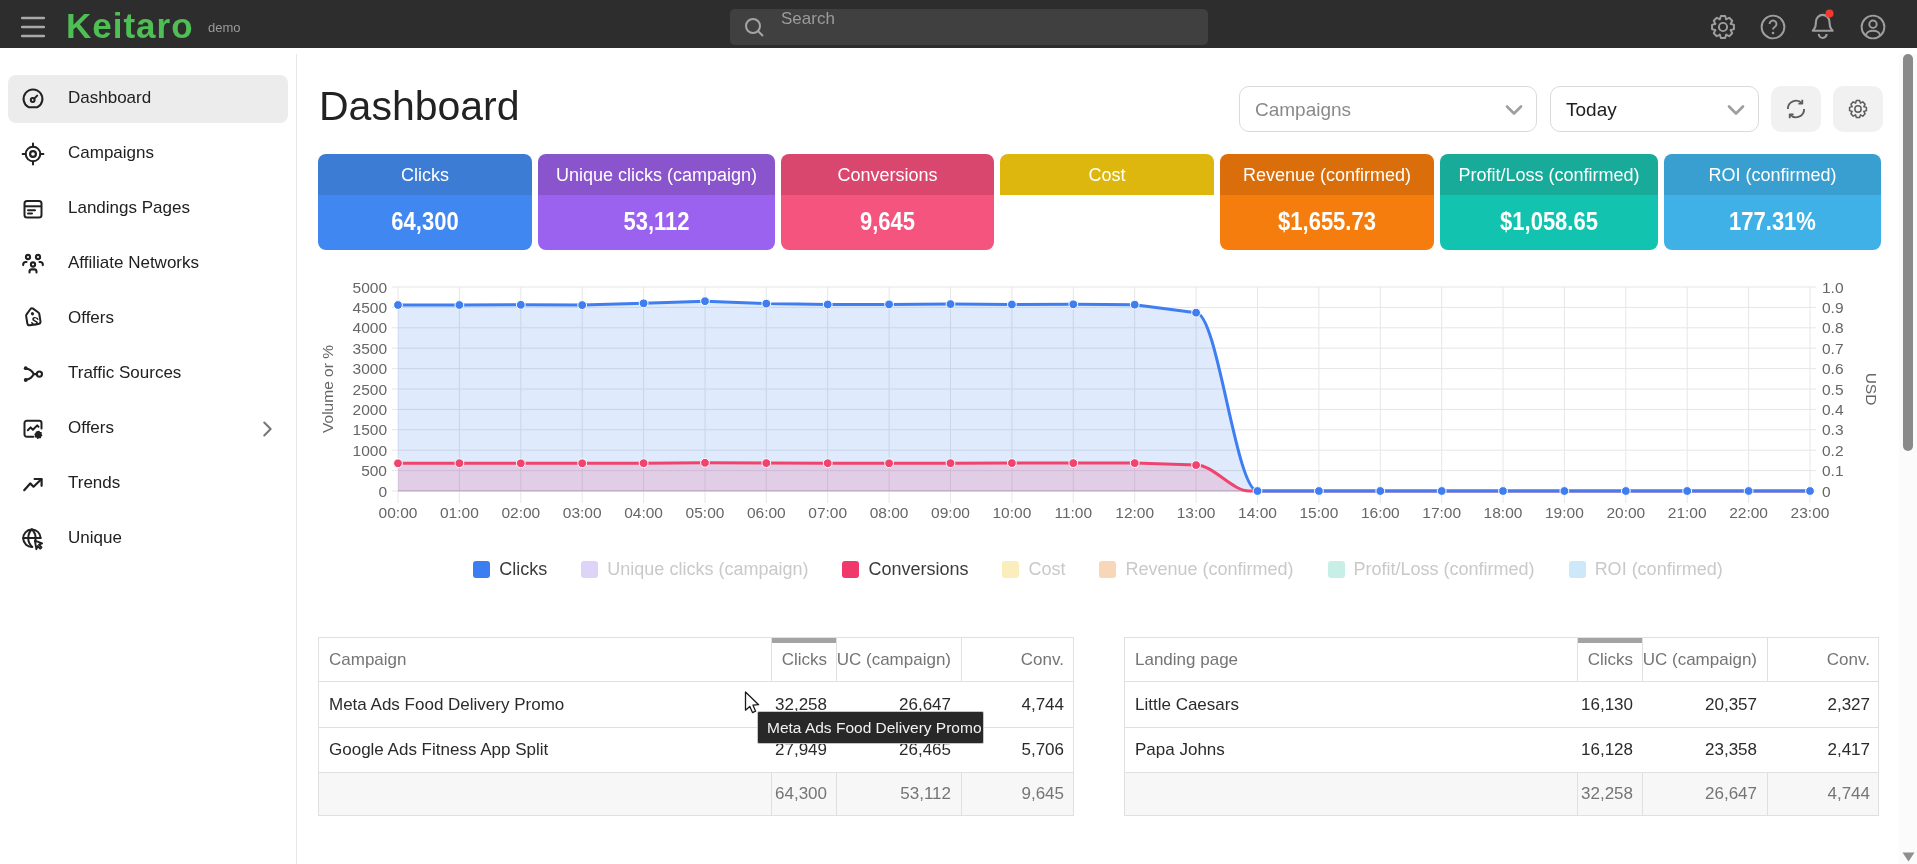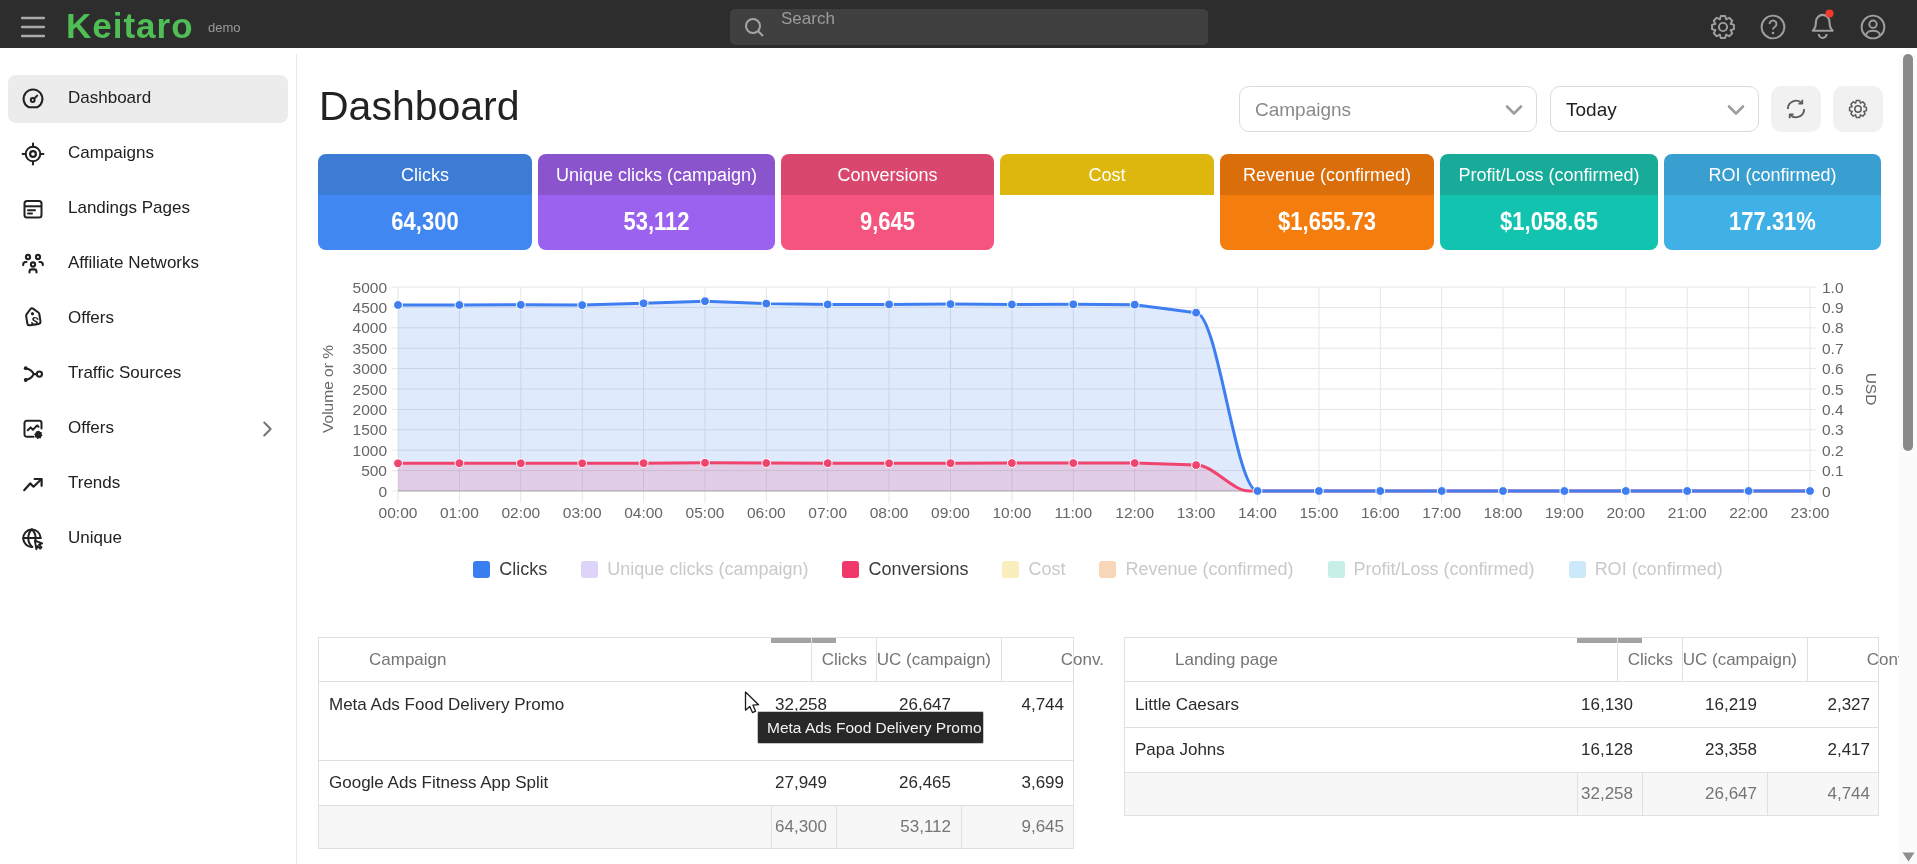--- a/index.html
+++ b/index.html
@@ -47,7 +47,7 @@
 .trow:first-child { border-top:none; }
 .cell { position:absolute; top:0; height:100%; display:flex; align-items:center; overflow:hidden; white-space:nowrap; }
 .cell.r { justify-content:flex-end; }
-.hdr { color:#757575;margin-left:40px; }
+.hdr { color:#757575; }
 .tot { background:#f7f7f7; color:#757575; }
 .body-t { color:#2b2b2b; }
 

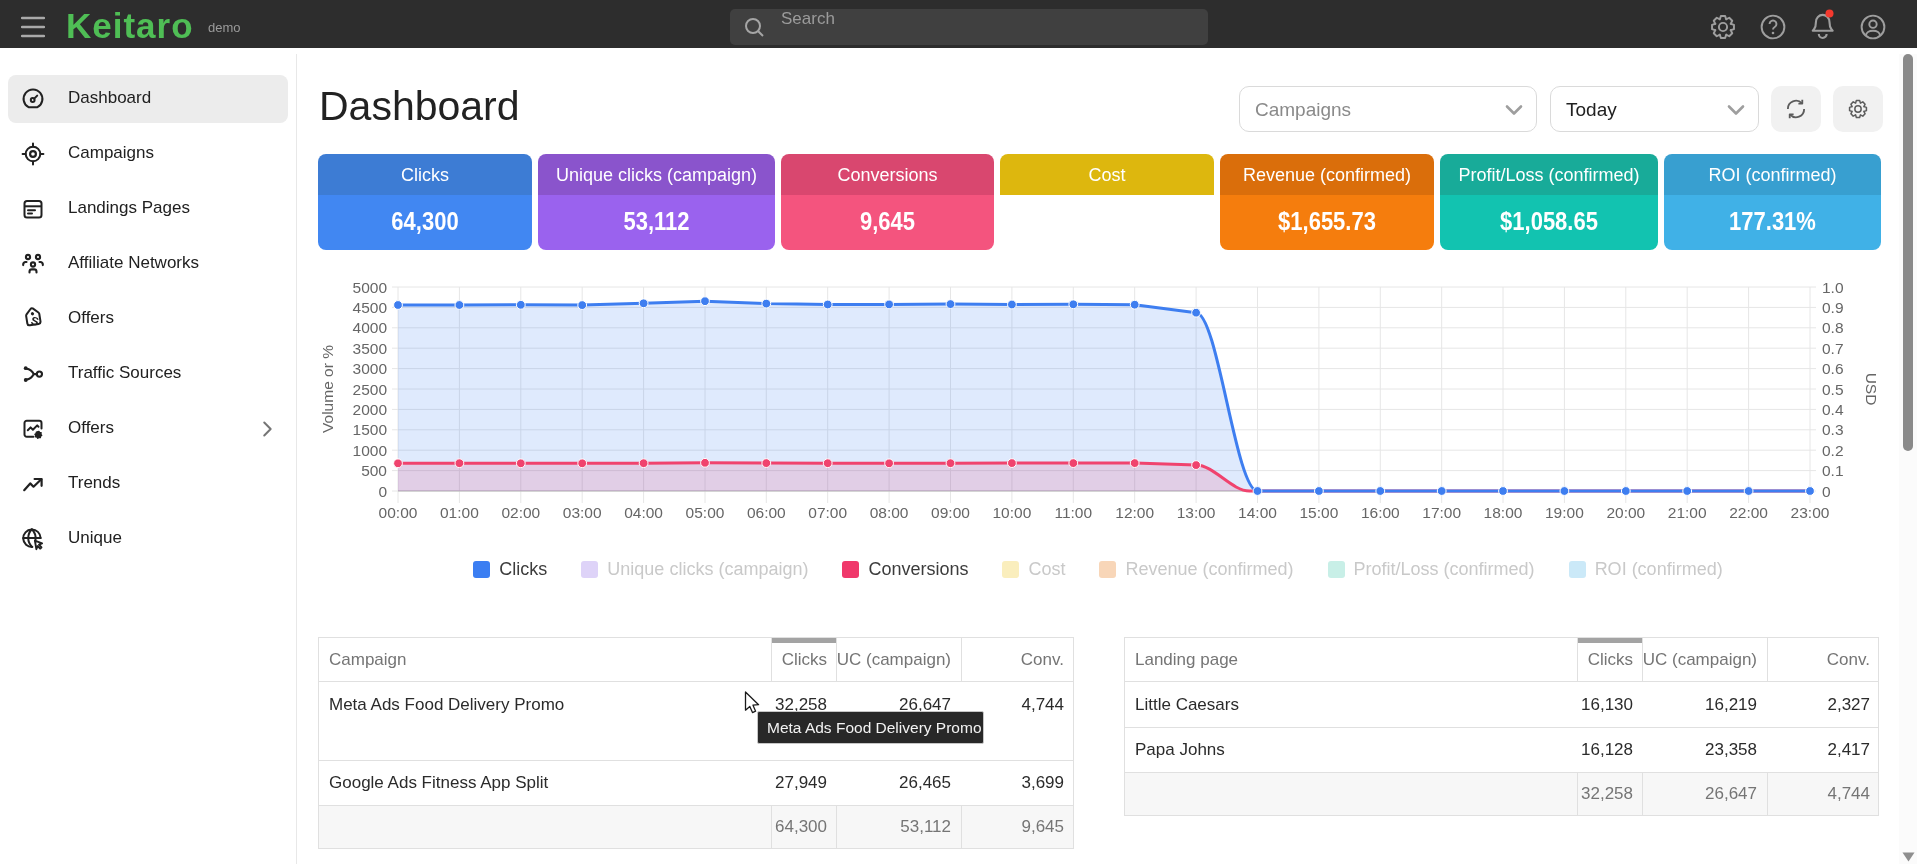--- a/index.html
+++ b/index.html
@@ -433,7 +433,7 @@
     <div class="trow body-t" style="height:46px;">
       <div class="cell" style="left:10px;width:442px;">Little Caesars</div>
       <div class="cell r" style="left:452px;width:56px;">16,130</div>
-      <div class="cell r" style="left:517px;width:115px;">16,219</div>
+      <div class="cell r" style="left:517px;width:115px;">20,357</div>
       <div class="cell r" style="left:642px;width:103px;">2,327</div>
     </div>
     <div class="trow body-t" style="height:45px;">

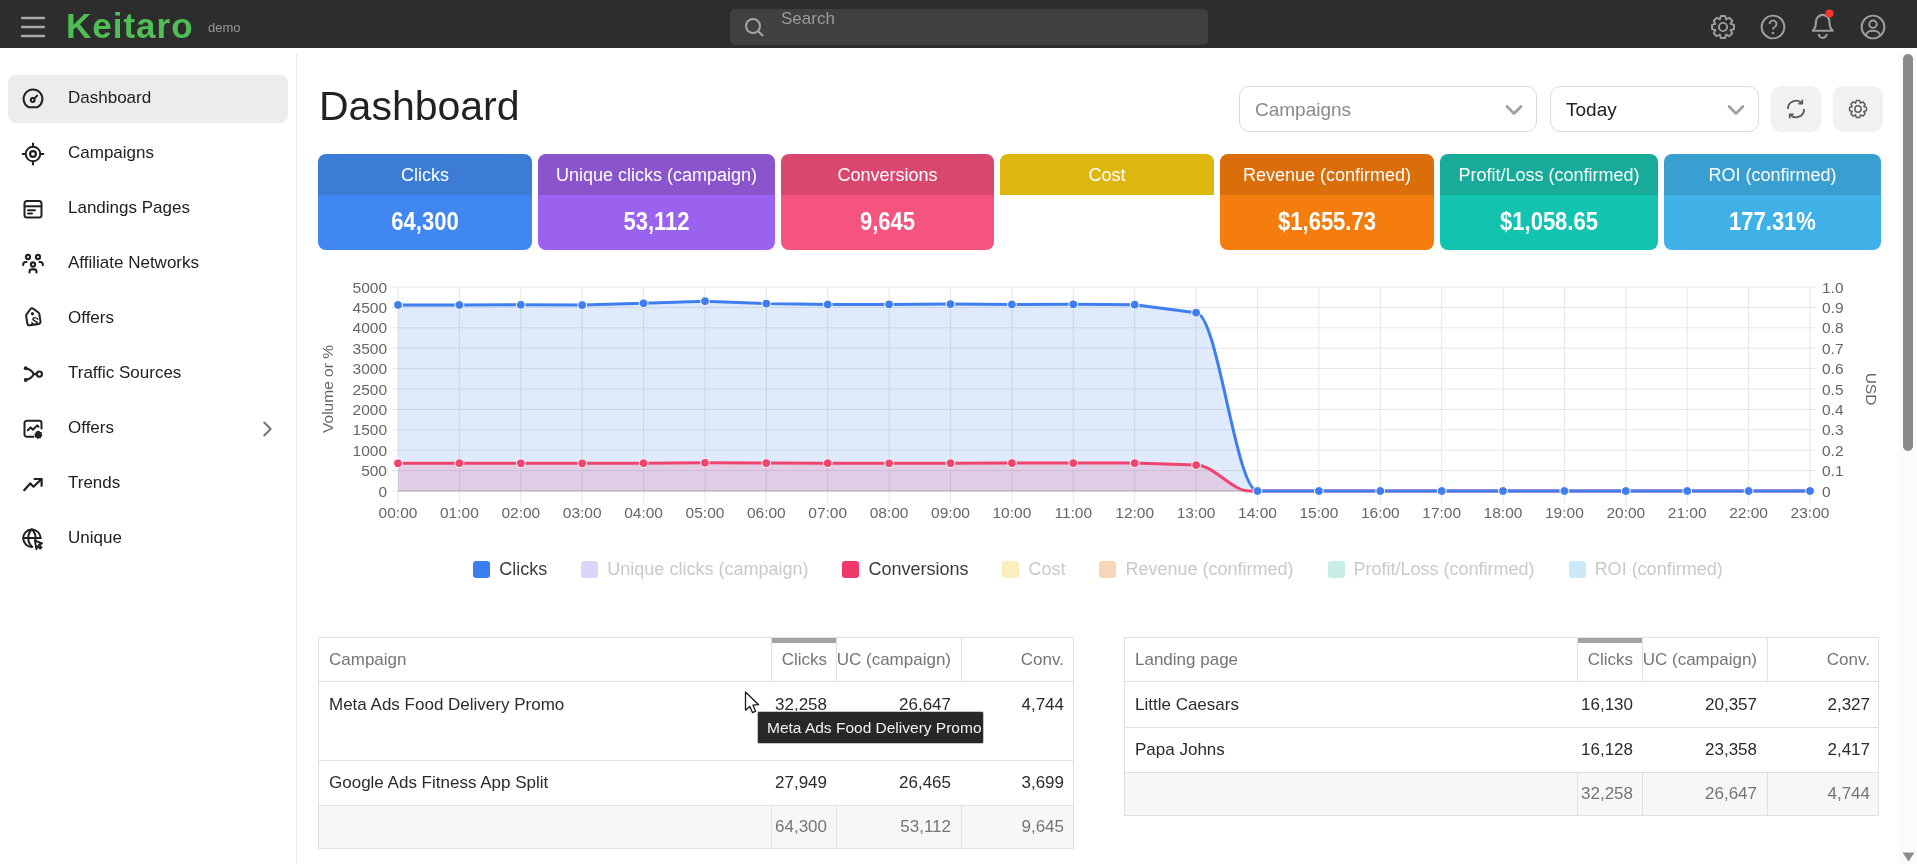--- a/index.html
+++ b/index.html
@@ -403,7 +403,7 @@
       <div class="cell r" style="left:517px;width:115px;">26,647</div>
       <div class="cell r" style="left:642px;width:103px;">4,744</div>
     </div>
-    <div class="trow body-t" style="height:45px;margin-top:33px;">
+    <div class="trow body-t" style="height:45px;">
       <div class="cell" style="left:10px;width:442px;">Google Ads Fitness App Split</div>
       <div class="cell r" style="left:452px;width:56px;">27,949</div>
       <div class="cell r" style="left:517px;width:115px;">26,465</div>

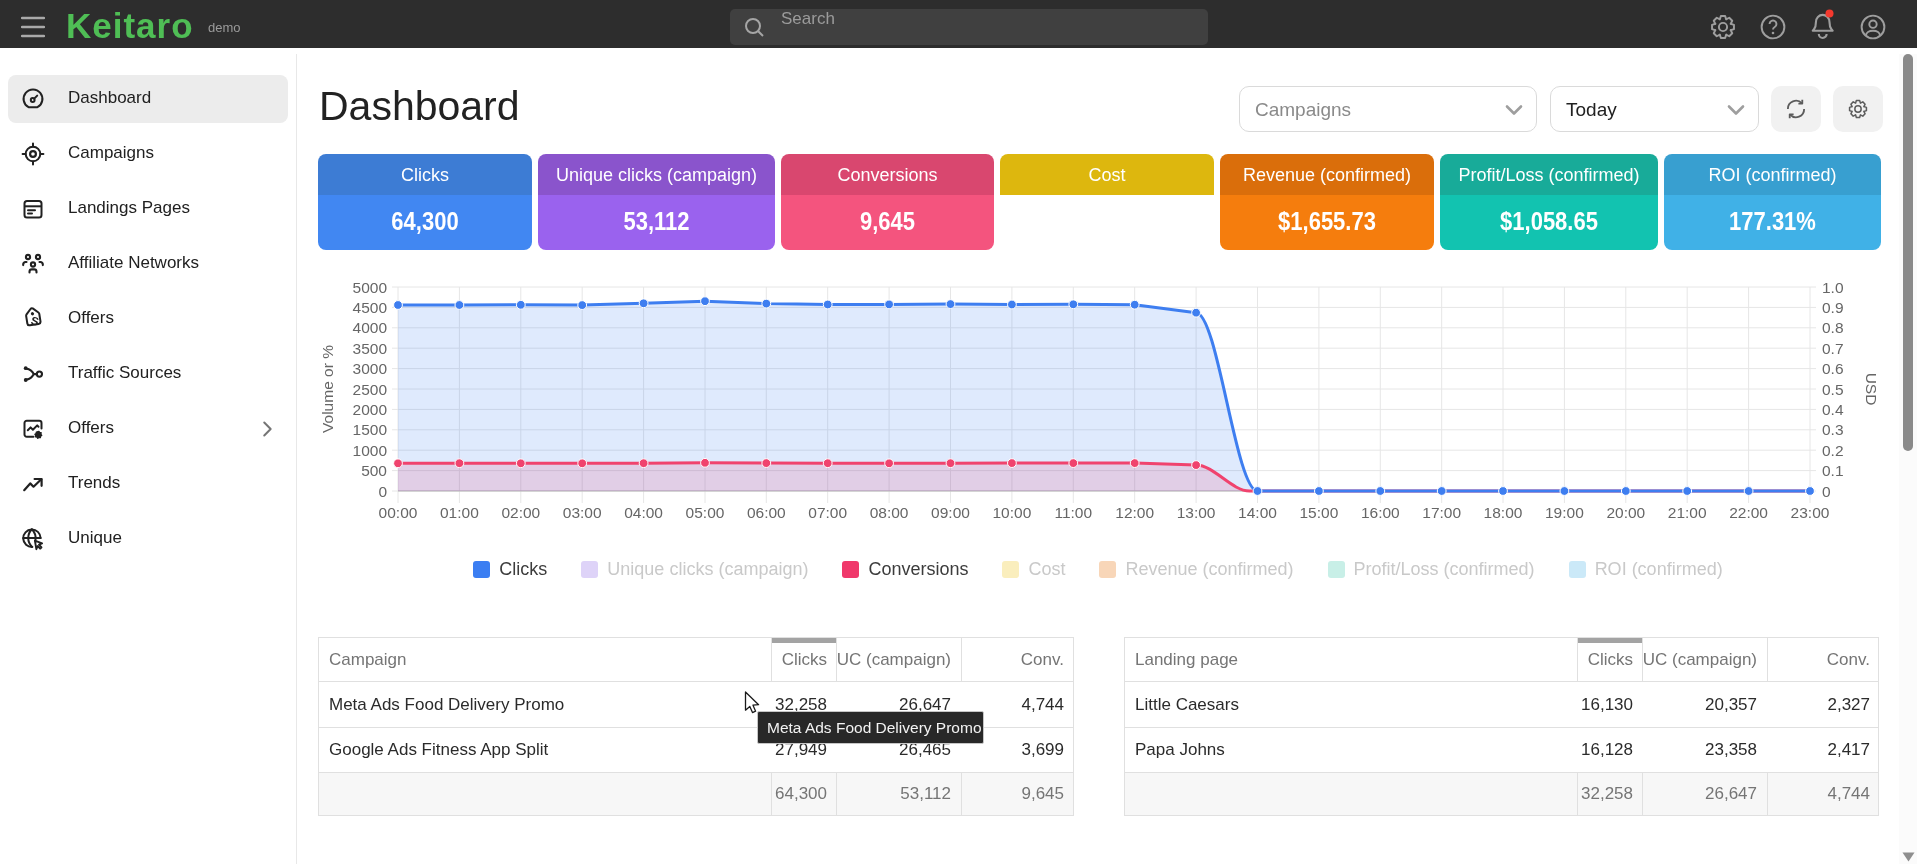--- a/index.html
+++ b/index.html
@@ -407,7 +407,7 @@
       <div class="cell" style="left:10px;width:442px;">Google Ads Fitness App Split</div>
       <div class="cell r" style="left:452px;width:56px;">27,949</div>
       <div class="cell r" style="left:517px;width:115px;">26,465</div>
-      <div class="cell r" style="left:642px;width:103px;">3,699</div>
+      <div class="cell r" style="left:642px;width:103px;">5,706</div>
     </div>
     <div class="trow tot" style="height:43px;">
       <div class="cell" style="left:10px;width:442px;"></div>

